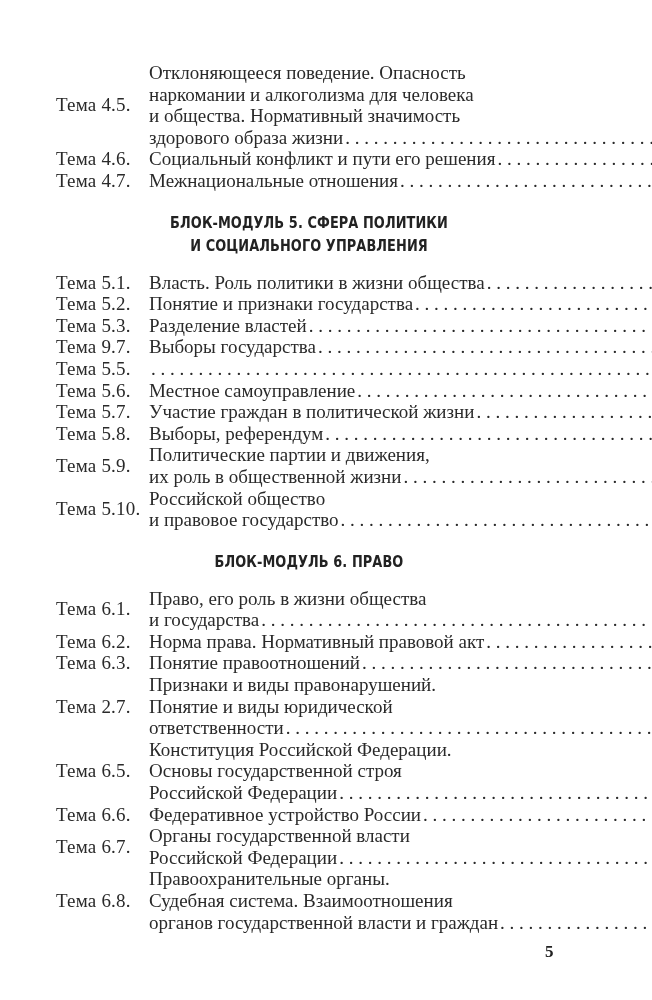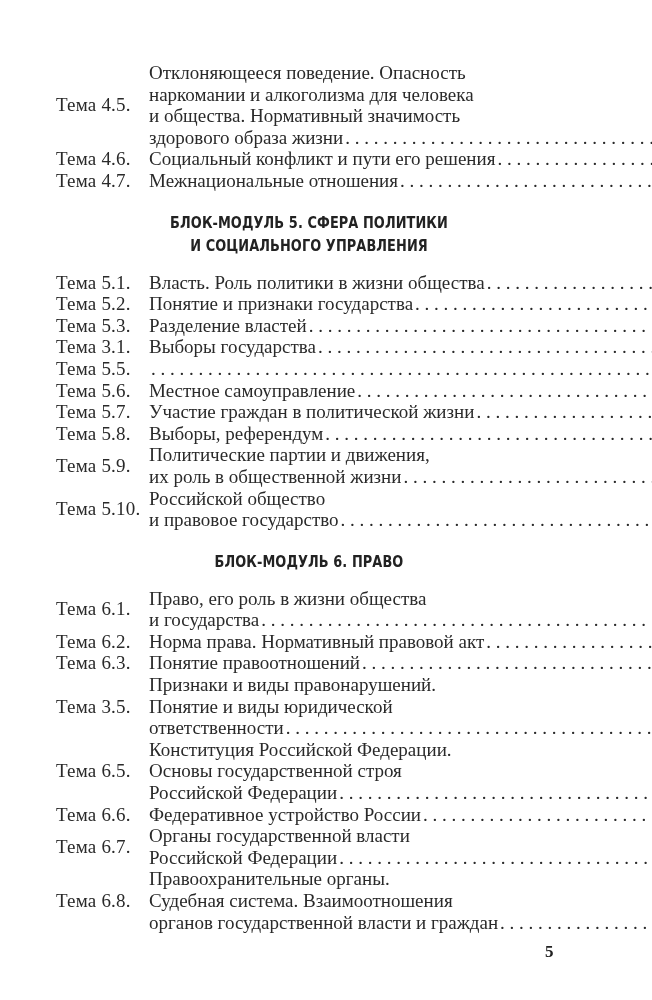--- a/index.html
+++ b/index.html
@@ -157,7 +157,7 @@
         </div>
     </div>
     <div class="entry">
-      <span class="num">Тема 3.1.</span>
+      <span class="num">Тема 9.7.</span>
       <div class="body">
           <div class="line">
             <span class="txt">Выборы государства</span>

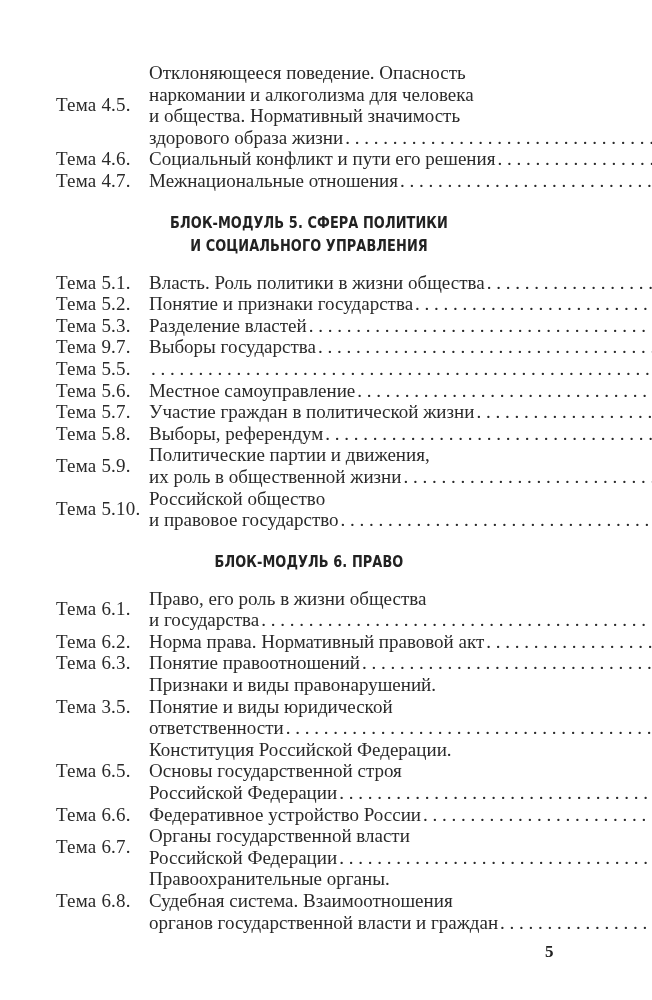--- a/index.html
+++ b/index.html
@@ -262,7 +262,7 @@
         </div>
     </div>
     <div class="entry">
-      <span class="num">Тема 3.5.</span>
+      <span class="num">Тема 2.7.</span>
       <div class="body">
         <div class="line">
             <span class="txt">Признаки и виды правонарушений.</span>

